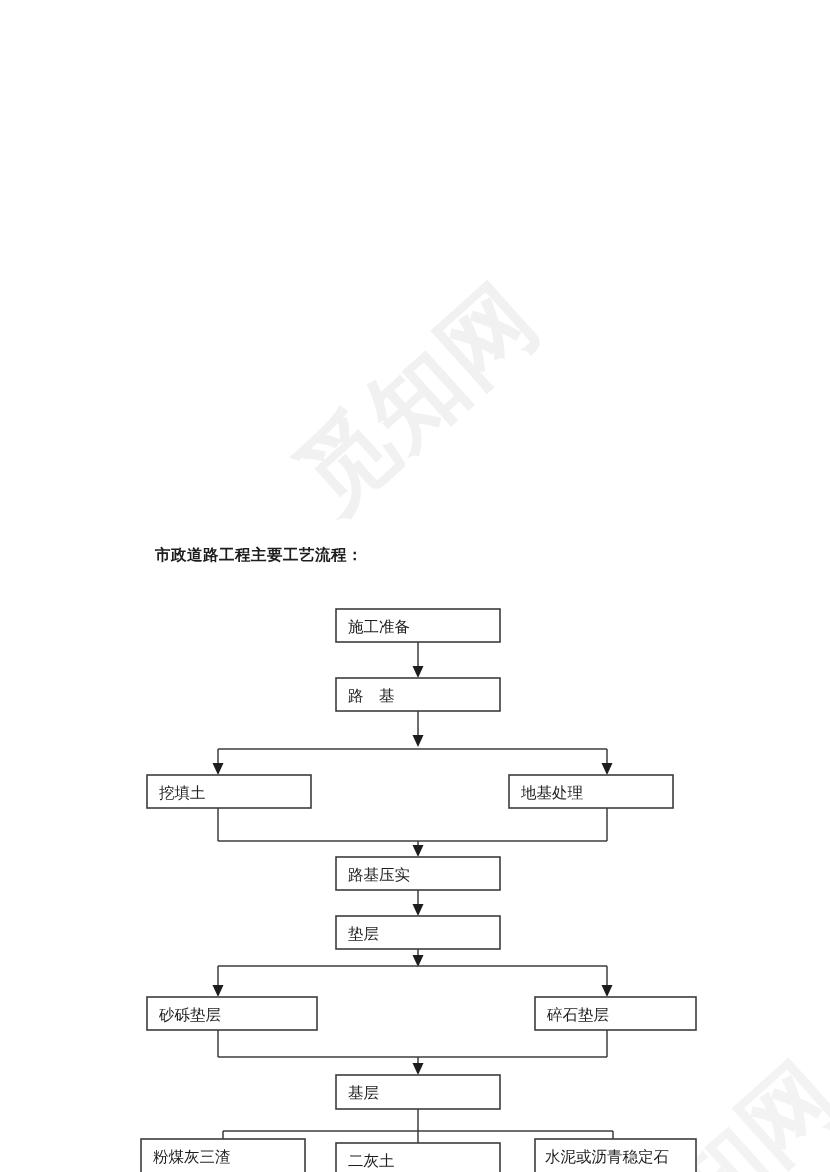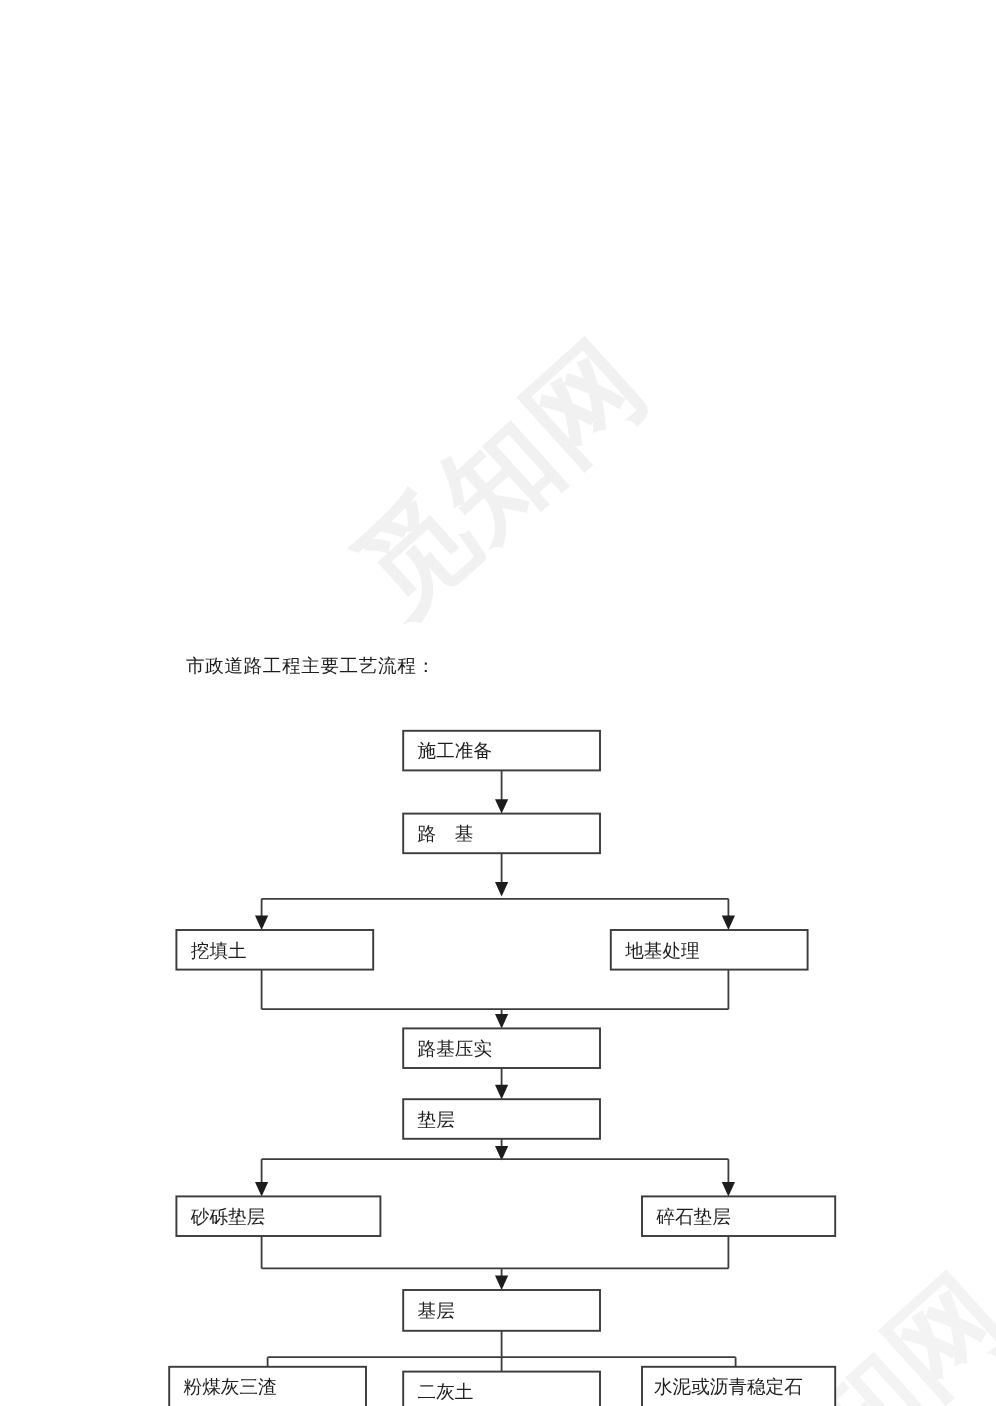--- a/index.html
+++ b/index.html
@@ -69,7 +69,7 @@
     left: 155px;
     top: 545px;
     font-size: 15.5px;
-    font-weight: 400;
+    font-weight: 700;
     color: #1d1d1d;
     letter-spacing: 0.5px;
     white-space: nowrap;

